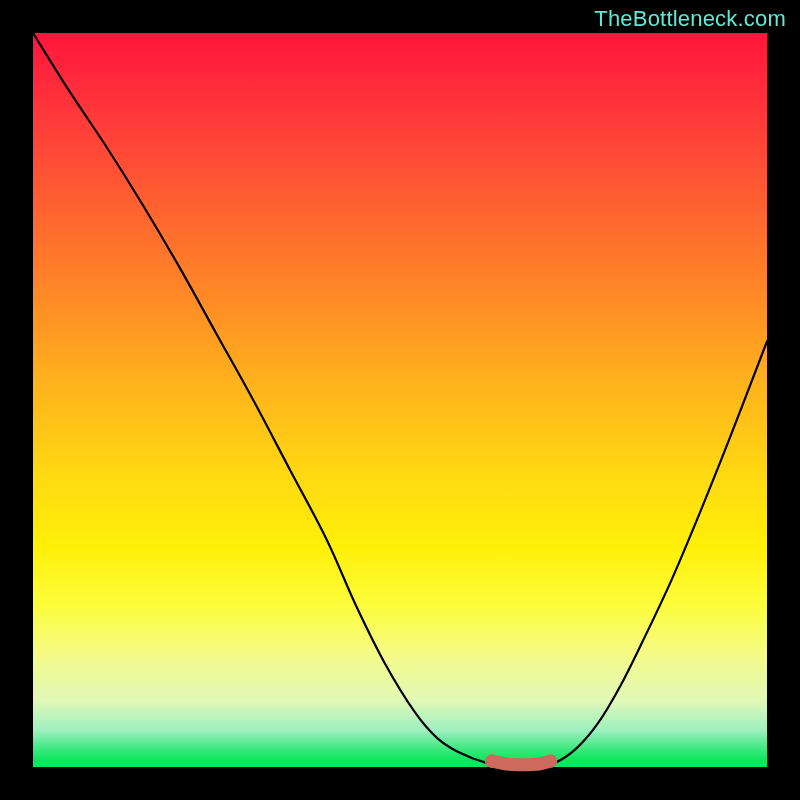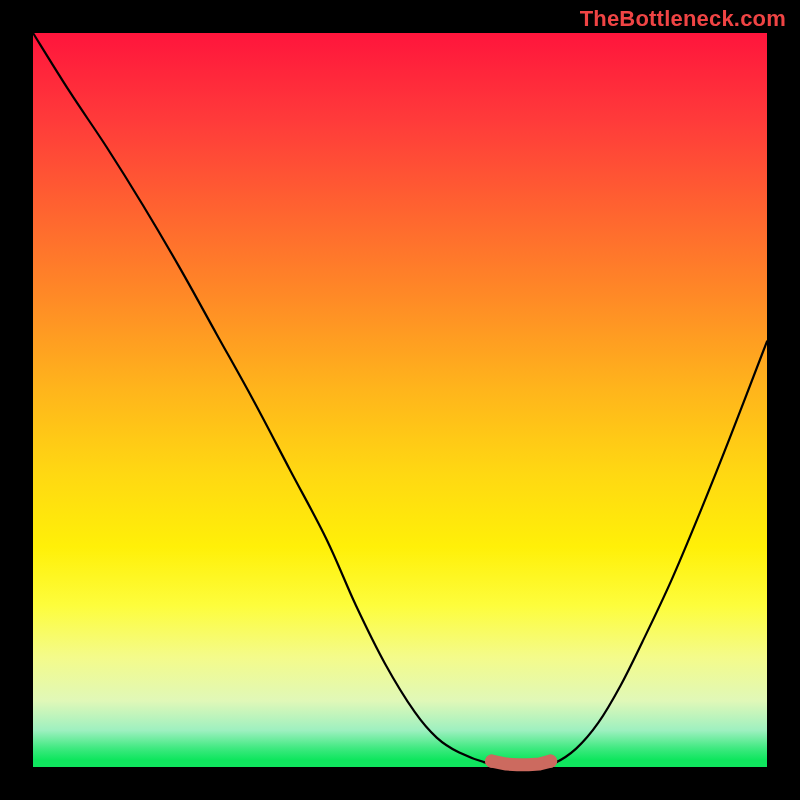--- a/index.html
+++ b/index.html
@@ -54,8 +54,8 @@
     right: 14px;
     font-family: Arial, Helvetica, sans-serif;
     font-size: 22px;
-    font-weight: 700;
-    color: #ef4444;
+    font-weight: 400;
+    color: #5eead4;
     letter-spacing: 0.2px;
     user-select: none;
   }

